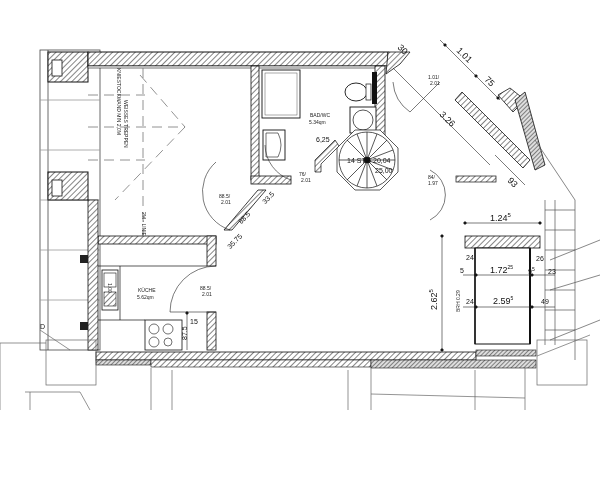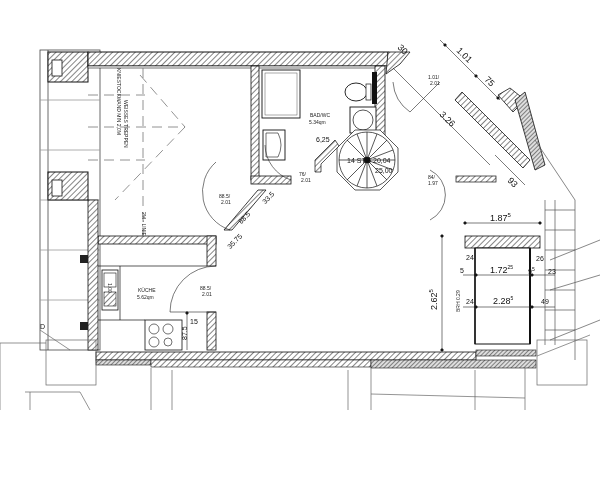--- a/index.html
+++ b/index.html
@@ -235,7 +235,7 @@
 <div class="dim-s rot-45" style="left:261px;top:200px;">33.5</div>
 <div class="dim-s" style="left:316px;top:136px;">6,25</div>
 
-<div class="dim" style="left:490px;top:212px;"><span>1.87</span><sup style="font-size:6px">5</sup></div>
+<div class="dim" style="left:490px;top:212px;"><span>1.24</span><sup style="font-size:6px">5</sup></div>
 <div class="dim rot-90" style="left:428px;top:310px;"><span>2.62</span><sup style="font-size:6px">5</sup></div>
 <div class="dim-s" style="left:466px;top:254px;">24</div>
 <div class="dim-s" style="left:536px;top:255px;">26</div>

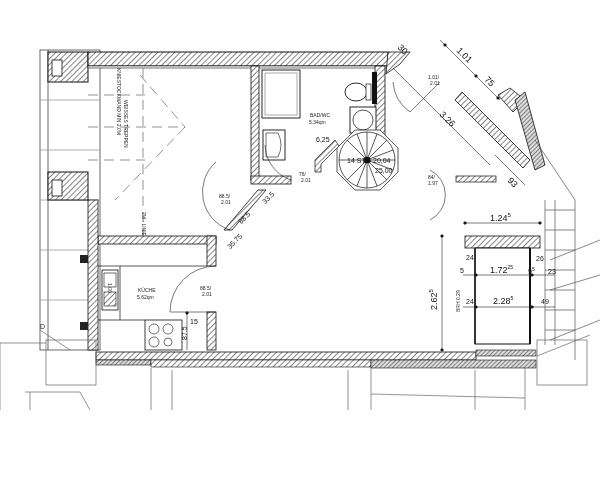--- a/index.html
+++ b/index.html
@@ -244,7 +244,7 @@
 <div class="dim-s" style="left:528px;top:267px;"><span>9</span><sup style="font-size:5px">5</sup></div>
 <div class="dim-s" style="left:548px;top:268px;">23</div>
 <div class="dim-s" style="left:466px;top:298px;">24</div>
-<div class="dim" style="left:493px;top:296px;"><span>2.28</span><sup style="font-size:5px">5</sup></div>
+<div class="dim" style="left:493px;top:296px;"><span>2.59</span><sup style="font-size:5px">5</sup></div>
 <div class="dim-s" style="left:541px;top:298px;">49</div>
 <div class="dim-s rot-90" style="left:181px;top:340px;">87.5</div>
 <div class="dim-s" style="left:190px;top:318px;">15</div>

